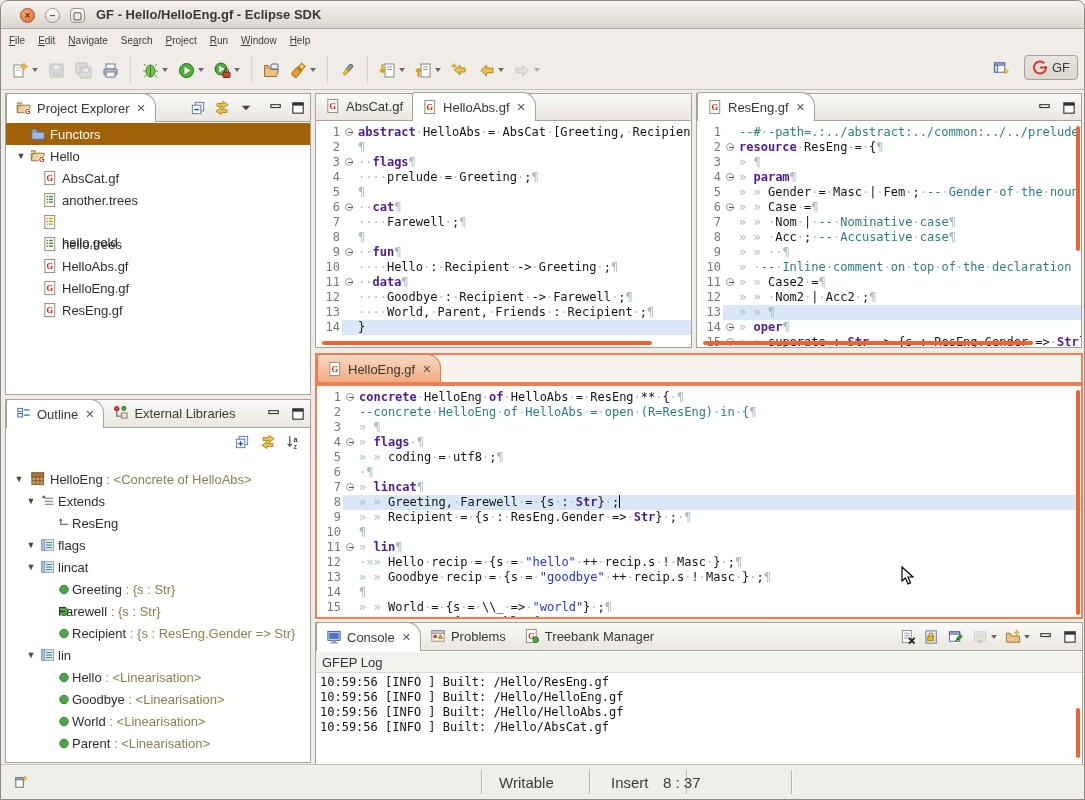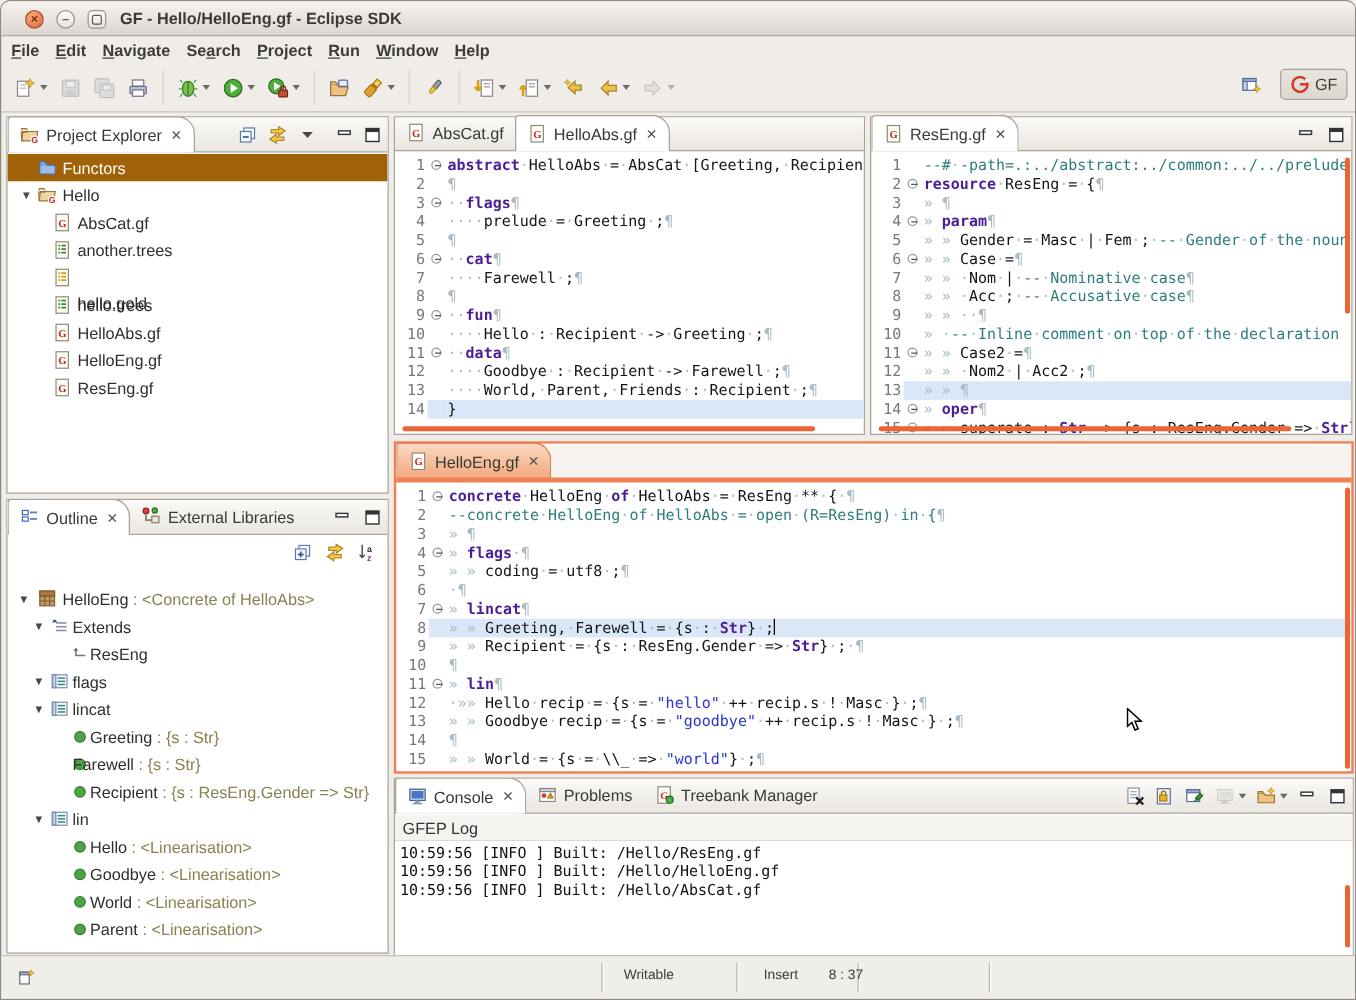--- a/index.html
+++ b/index.html
@@ -16,7 +16,7 @@
 
 
 #menubar { position:absolute; left:0; top:28px; width:100%; height:22px; display:flex; align-items:center; padding-left:8px; gap:13px; }
-.menu-item { font-size:13px; color:#3E3C38;font-weight:bold; }
+.menu-item { font-size:10px; color:#3E3C38; }
 .menu-item u { text-decoration:underline; }
 
 

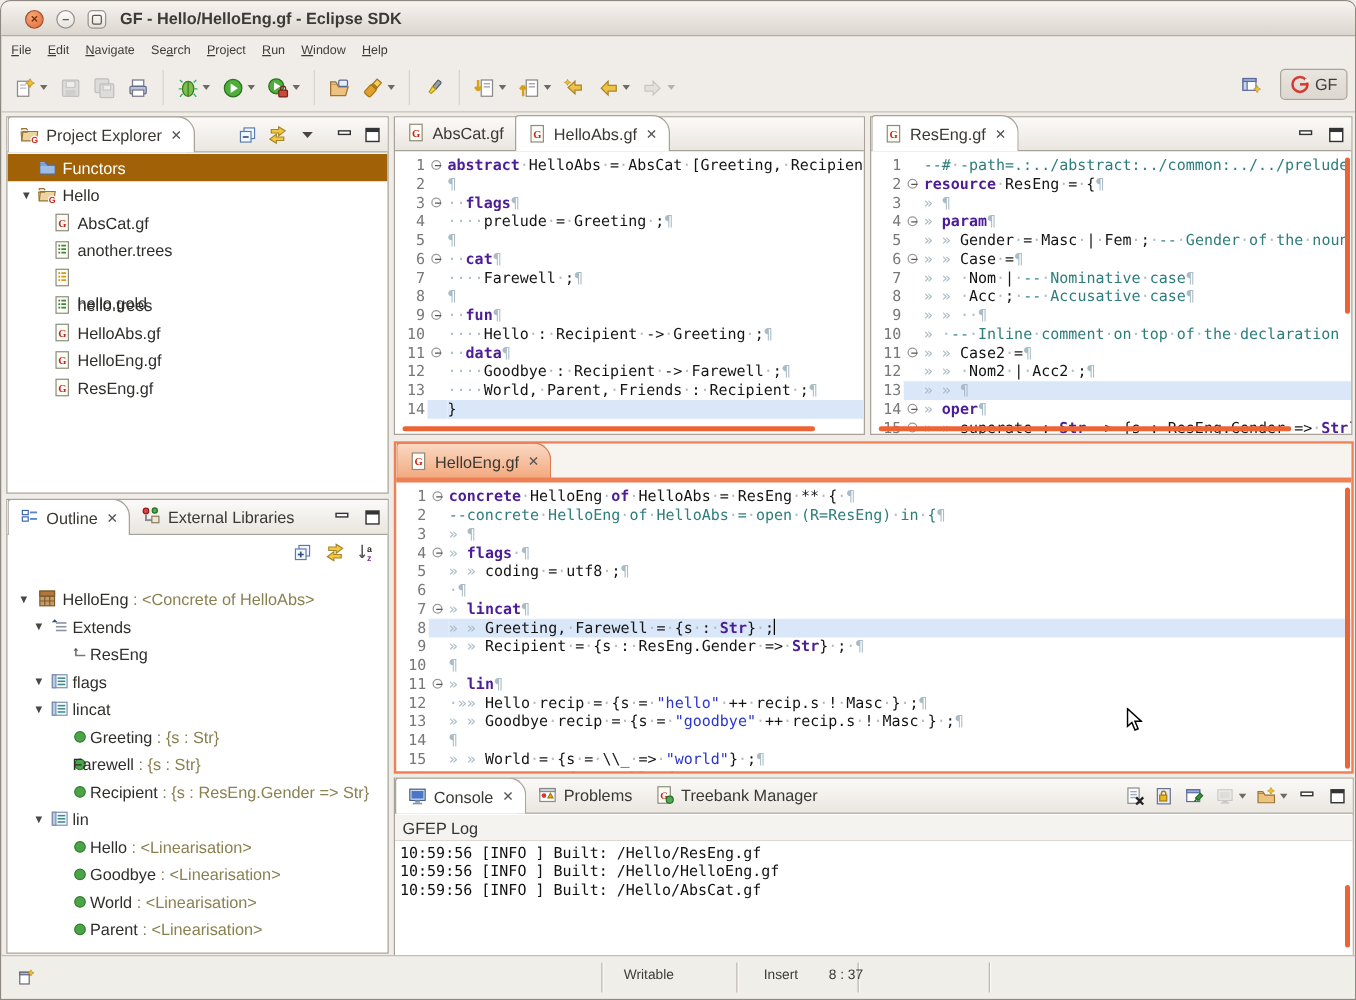--- a/index.html
+++ b/index.html
@@ -825,6 +825,7 @@
     <div id="console-body">
         <div>10:59:56 [INFO ] Built: /Hello/ResEng.gf</div>
         <div>10:59:56 [INFO ] Built: /Hello/HelloEng.gf</div>
+        <div>10:59:56 [INFO ] Built: /Hello/HelloAbs.gf</div>
         <div>10:59:56 [INFO ] Built: /Hello/AbsCat.gf</div>
       </div>
     <div class="vsb" style="top:85px;height:50px;right:2px;"></div>

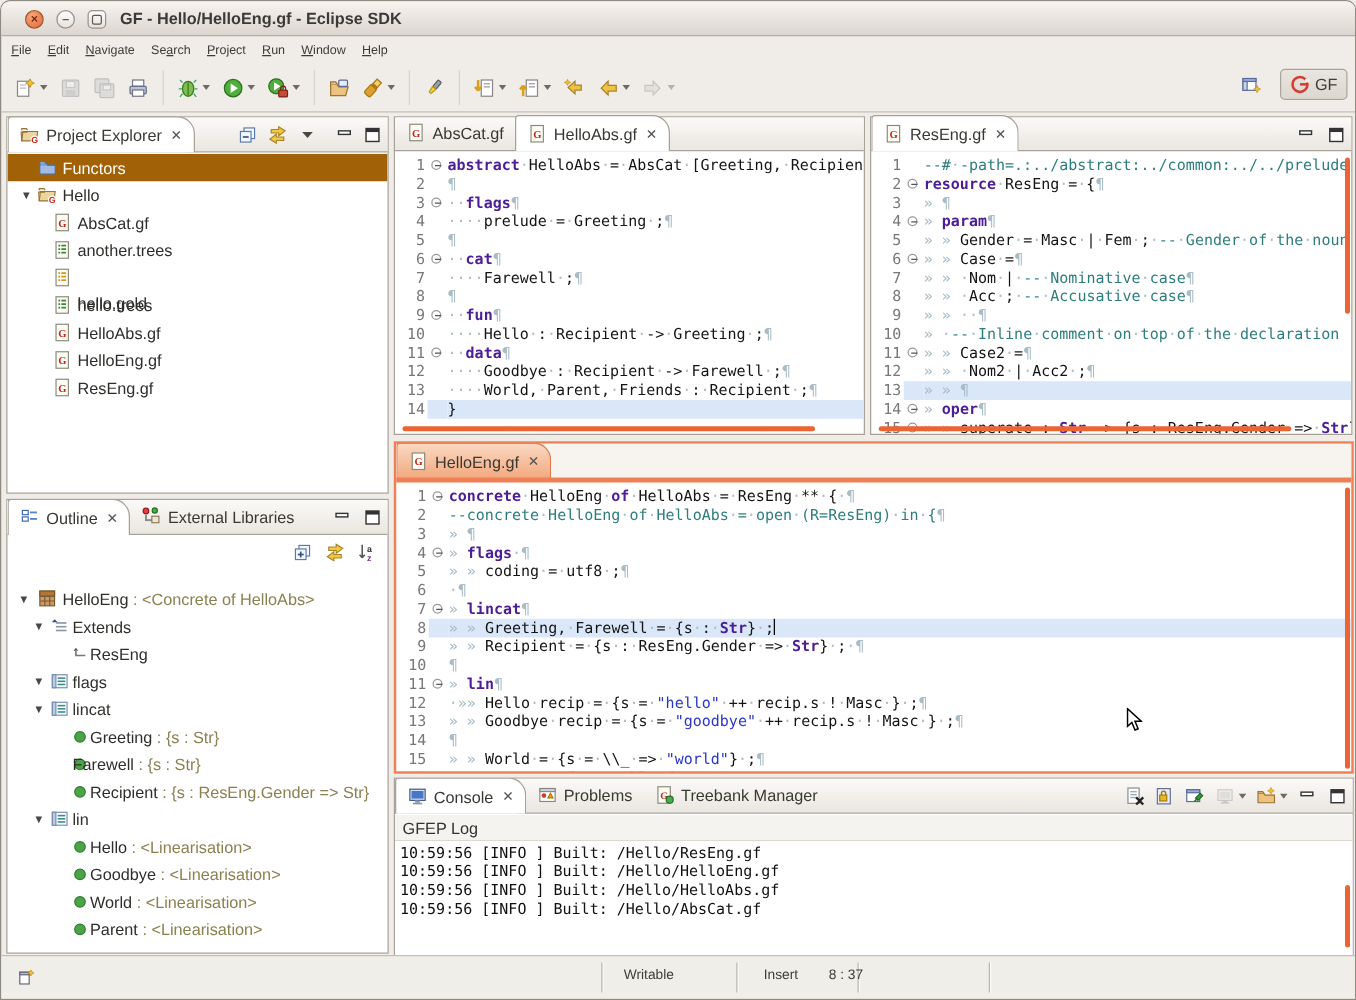--- a/index.html
+++ b/index.html
@@ -83,7 +83,7 @@
 
 #statusbar { position:absolute; left:0; bottom:0; width:100%; height:35px; background:#F0EEE9; border-top:1px solid #C4BFB7; }
 .sb-sep { position:absolute; top:5px; width:1px; height:24px; background:#BDB8AF; box-shadow:1px 0 0 #FBFAF8; }
-.sb-txt { position:absolute; top:9px; font-size:11px; color:#3E3C38; }
+.sb-txt { position:absolute; top:9px; font-size:15px; color:#3E3C38; }
 </style>
 </head>
 <body>

